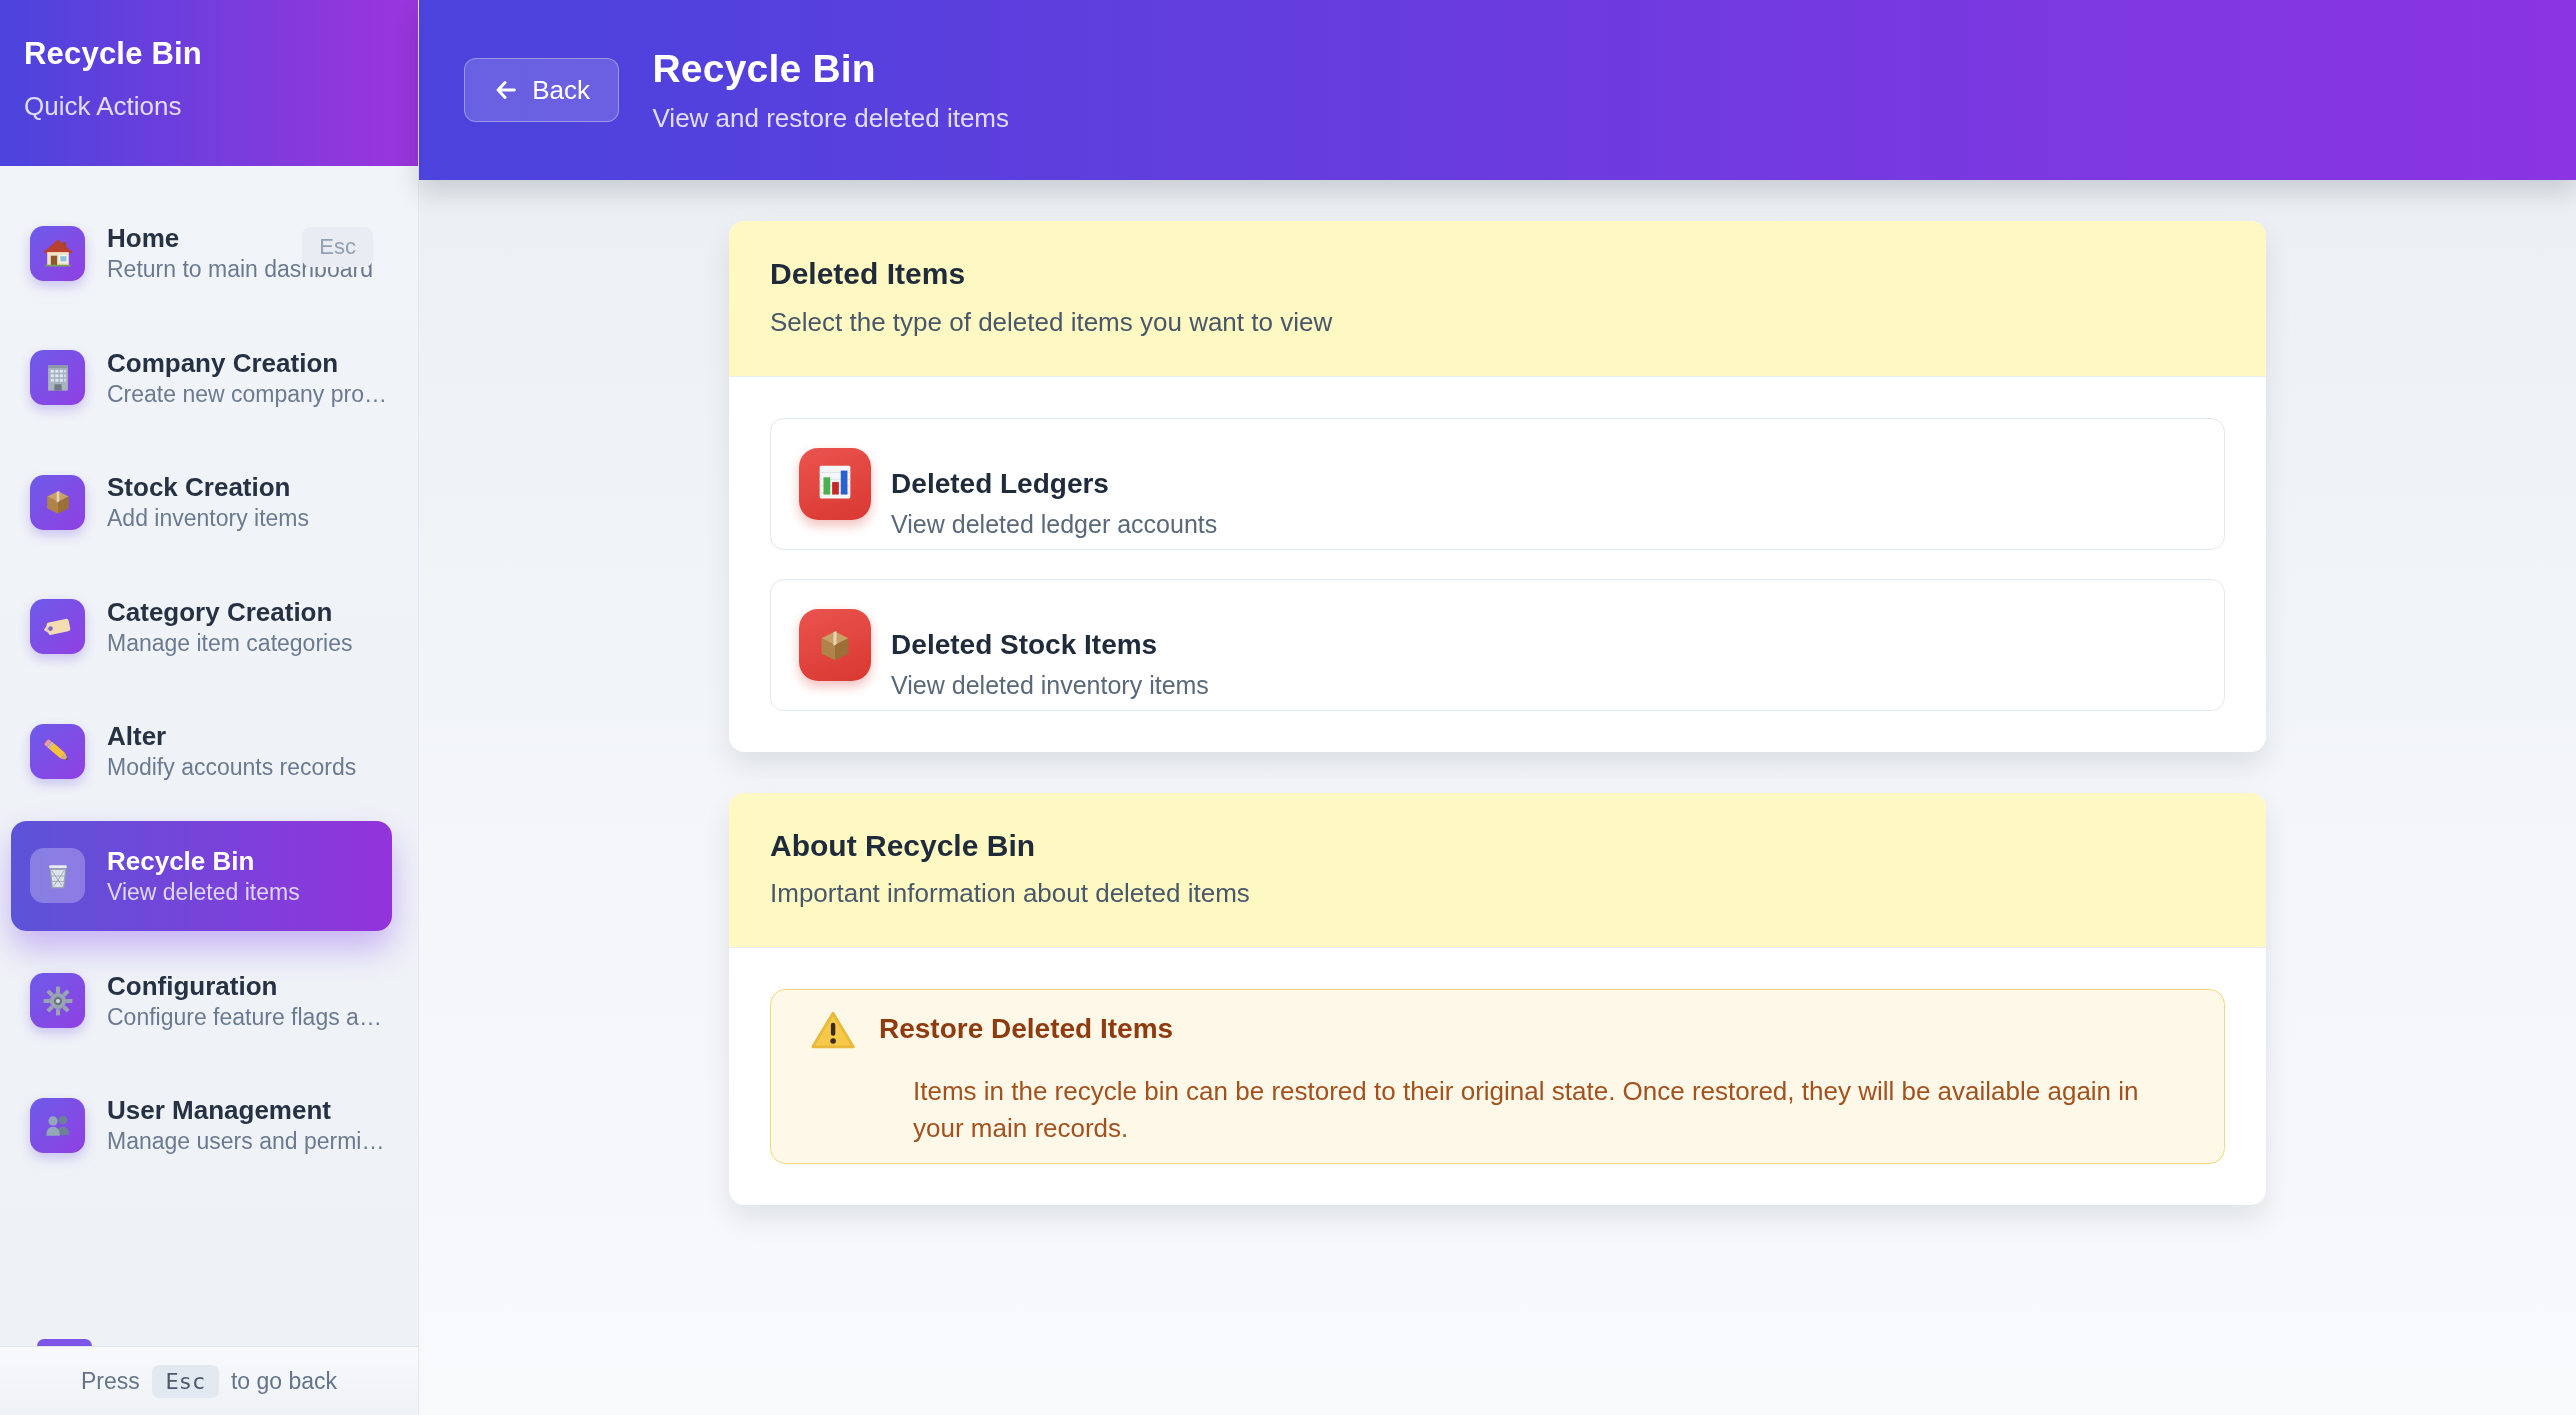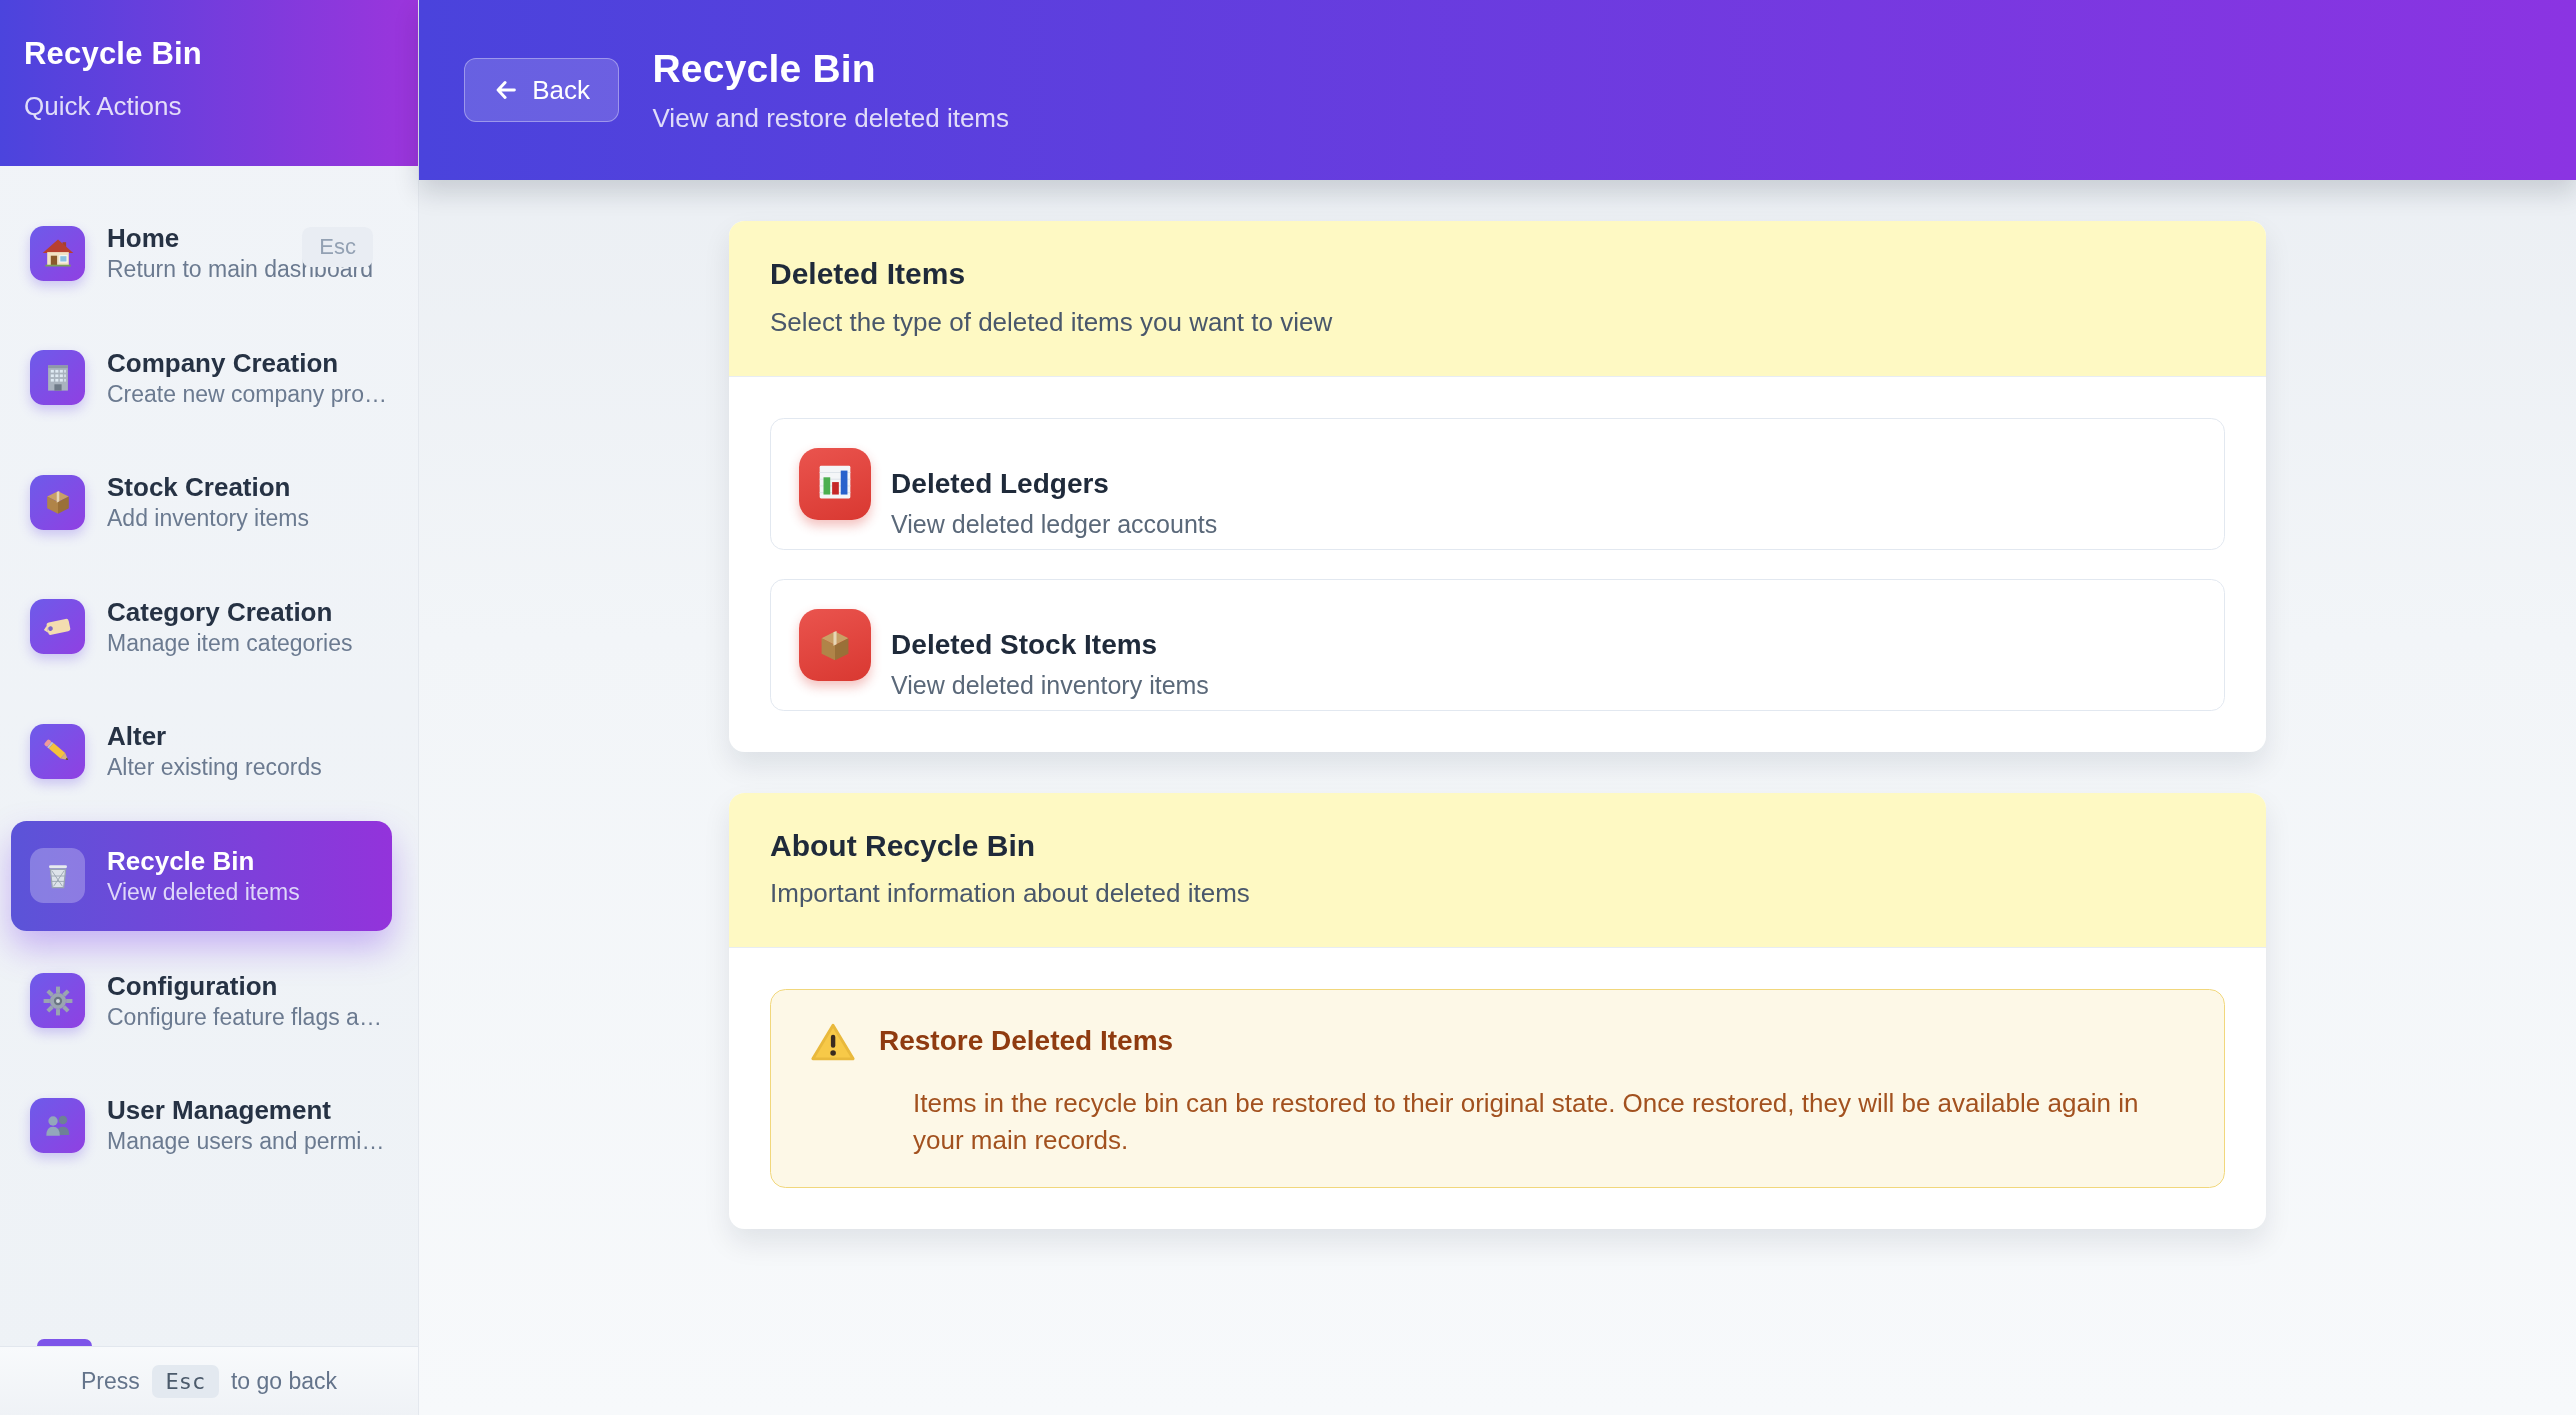--- a/index.html
+++ b/index.html
@@ -236,7 +236,7 @@
         </span>
         <span class="si-text">
           <span class="si-title">Alter</span>
-          <span class="si-sub">Alter existing records</span>
+          <span class="si-sub">Modify accounts records</span>
         </span>
       </div>
 

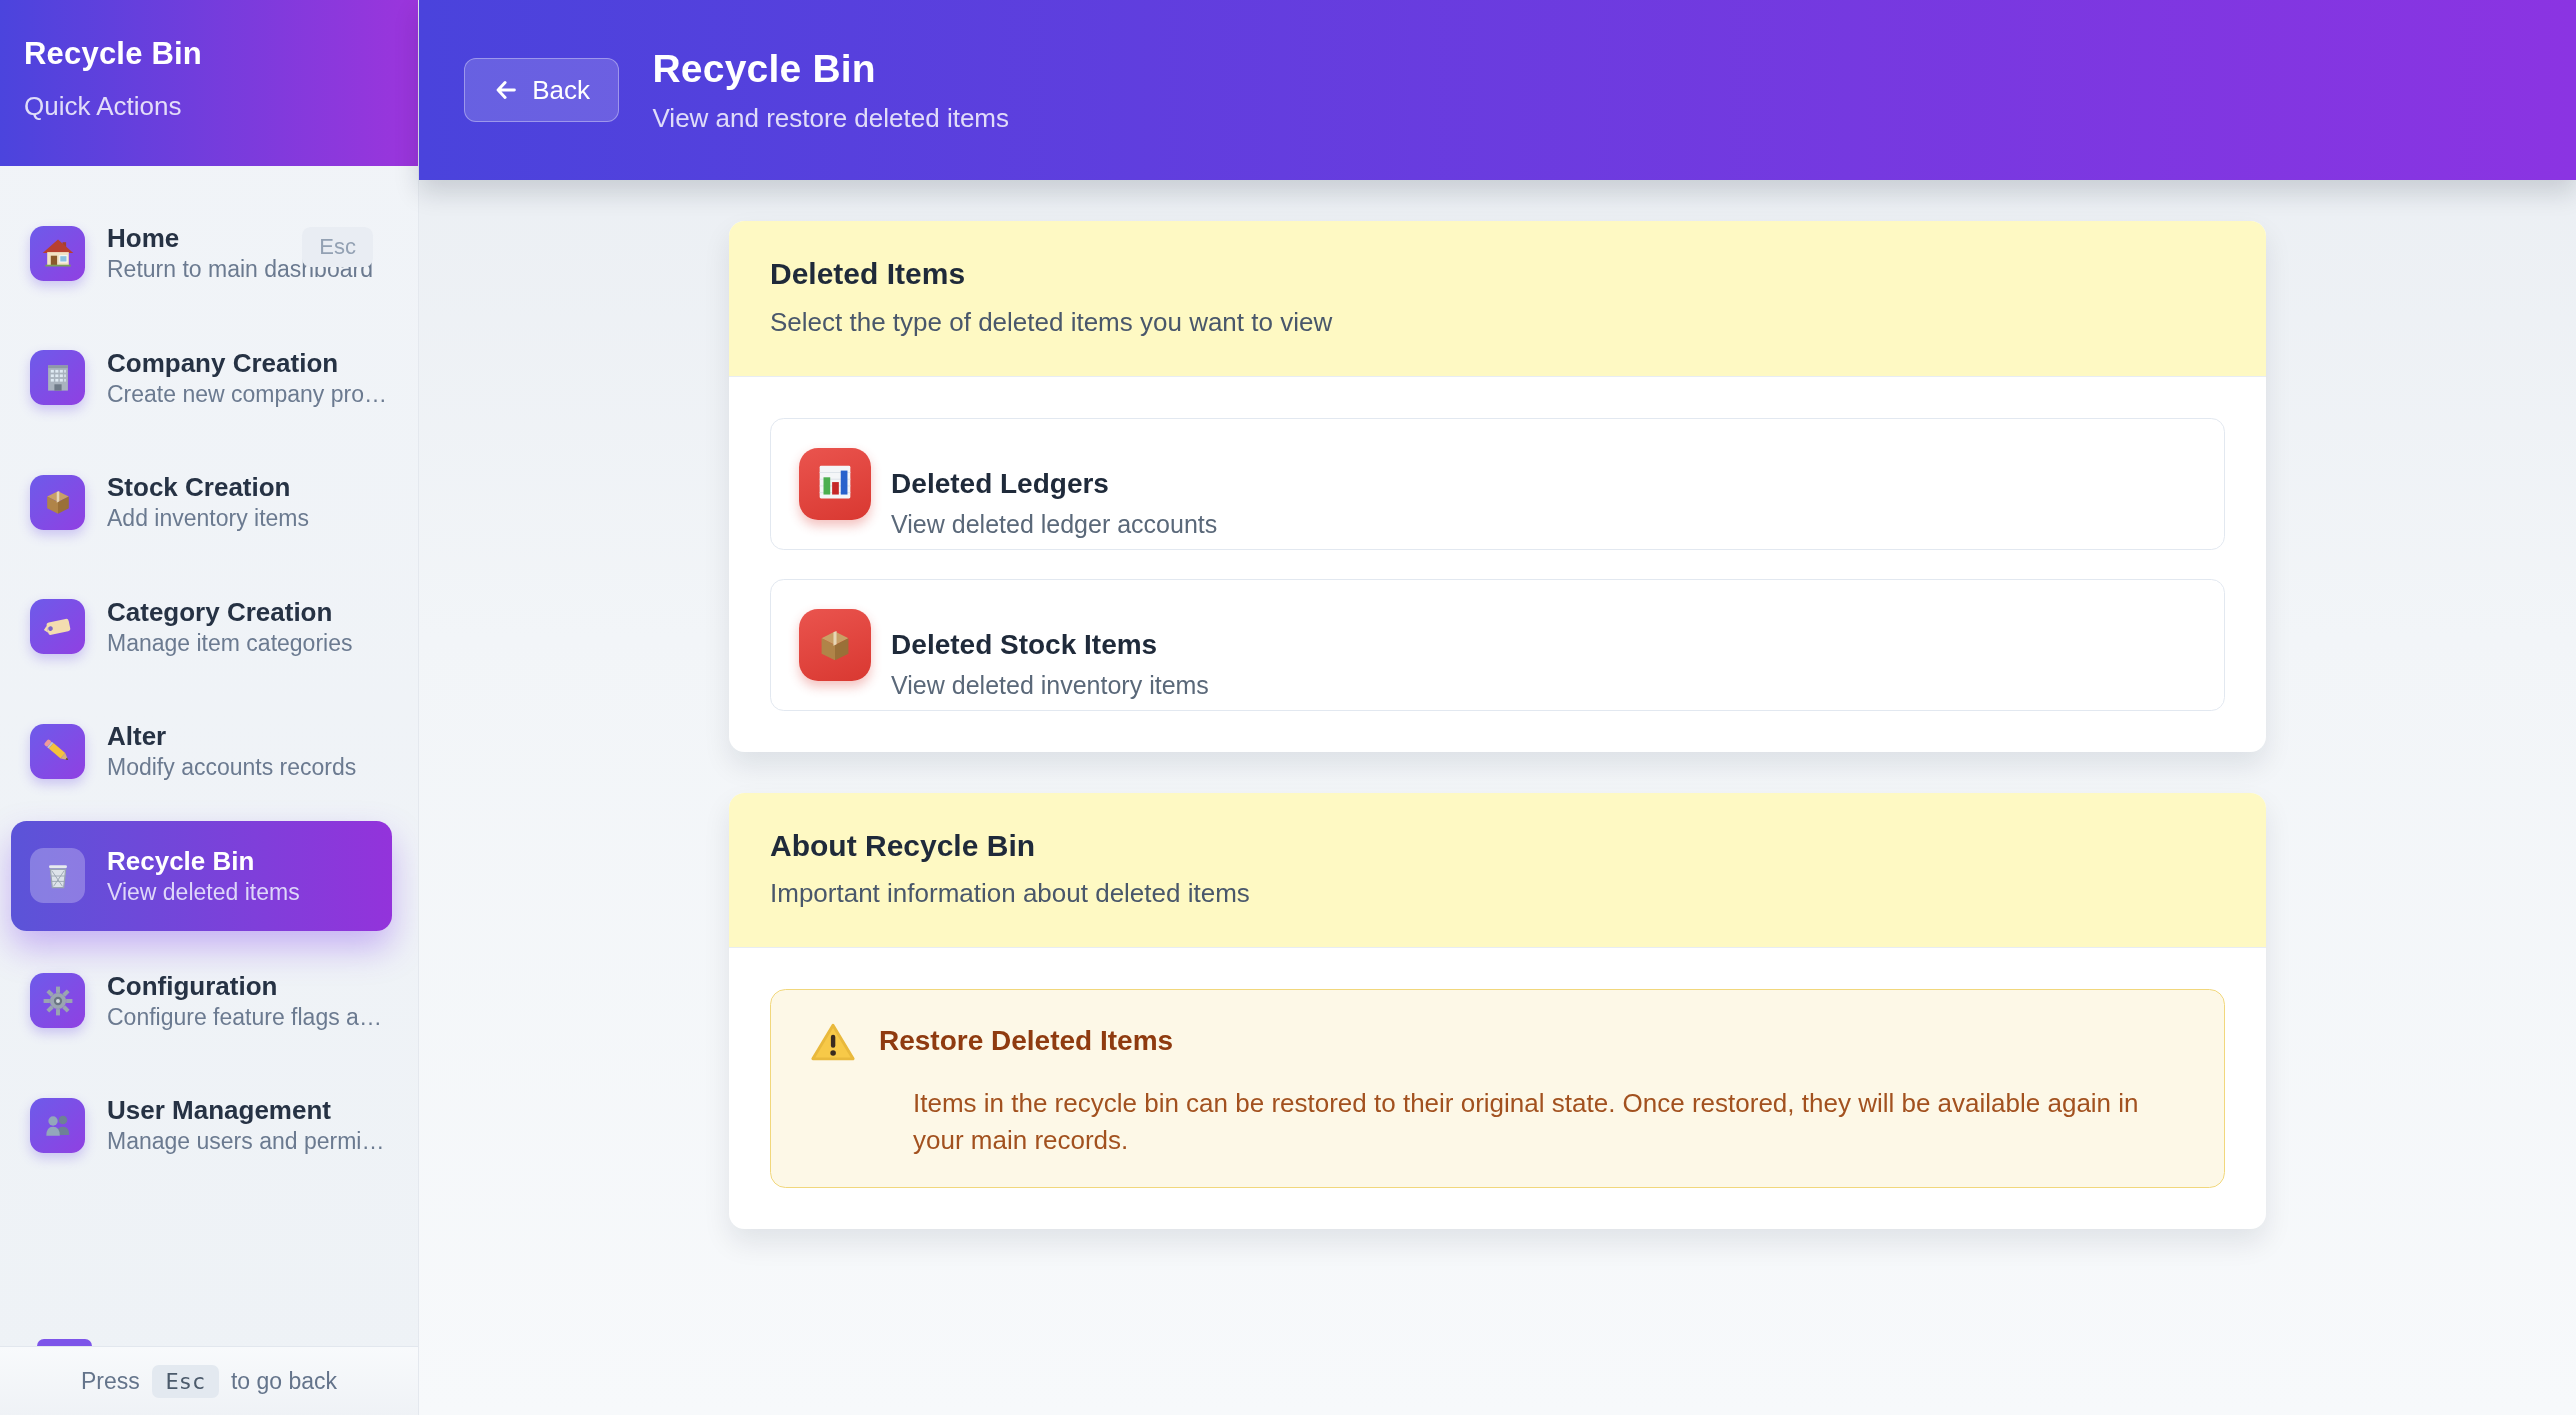--- a/index.html
+++ b/index.html
@@ -120,7 +120,7 @@
 
   .alert{
     background:#fdf8e7;border:1.7px solid #f1d77c;border-radius:15.5px;
-    padding:28px 38px;box-sizing:border-box;
+    padding:16px 38px;box-sizing:border-box;
     display:grid;grid-template-columns:48px 1fr;column-gap:22px;row-gap:20.6px;
     align-items:start;
   }

